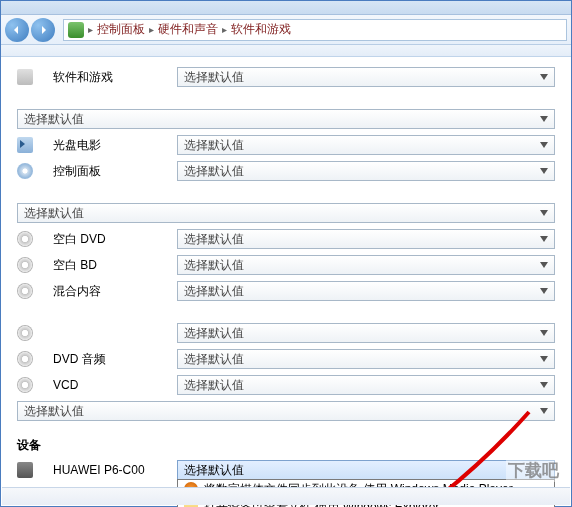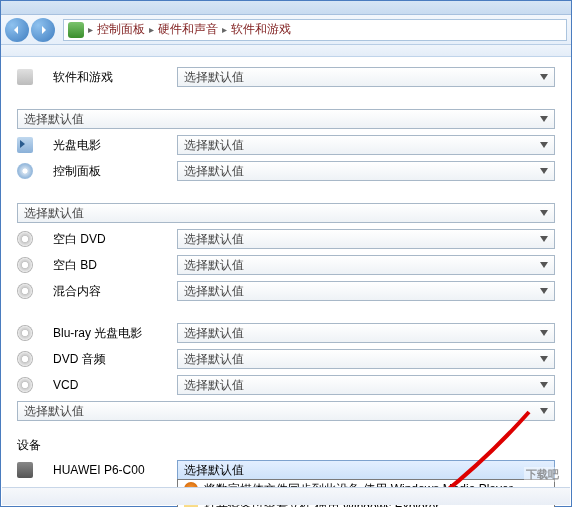--- a/index.html
+++ b/index.html
@@ -325,7 +325,6 @@
     <div class="row">
       <div class="row-label">
           <span class="ico i-disc"></span>
-          <span class="txt">Blu-ray 光盘电影</span>
         </div>
       <div class="dropdown">
           <span>选择默认值</span>

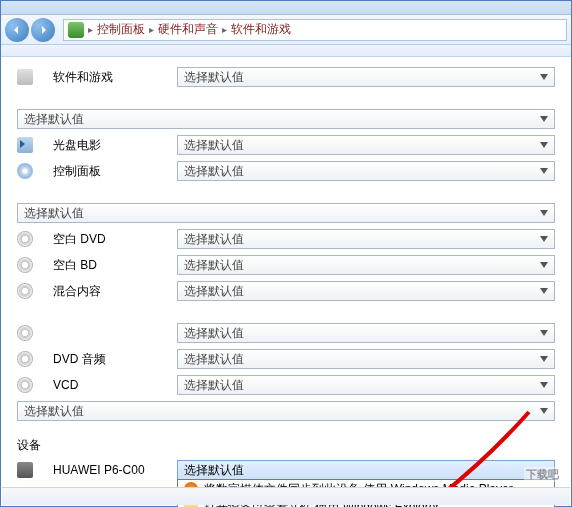--- a/index.html
+++ b/index.html
@@ -106,7 +106,7 @@
   }
   .dropdown .dd-arrow svg { width: 8px; height: 6px; fill: #555; }
   .gap { height: 16px; }
-  .section-plain { color: #000; margin-top: 14px; margin-bottom: 6px; }
+  .section-plain { color: #000; margin-top: 14px; margin-bottom: 6px; font-weight: bold; }
 
   .device-row { display: flex; align-items: flex-start; }
   .device-row .row-label { padding-top: 2px; text-align: center; }

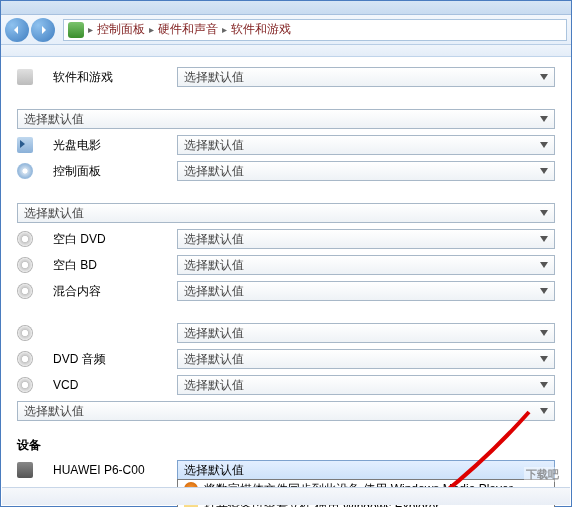--- a/index.html
+++ b/index.html
@@ -148,7 +148,7 @@
     position: absolute;
     right: 10px; bottom: 24px;
     color: #888;
-    font-size: 11px;
+    font-size: 17px;
     font-weight: bold;
     opacity: 0.85;
     background: rgba(255,255,255,0.5);

